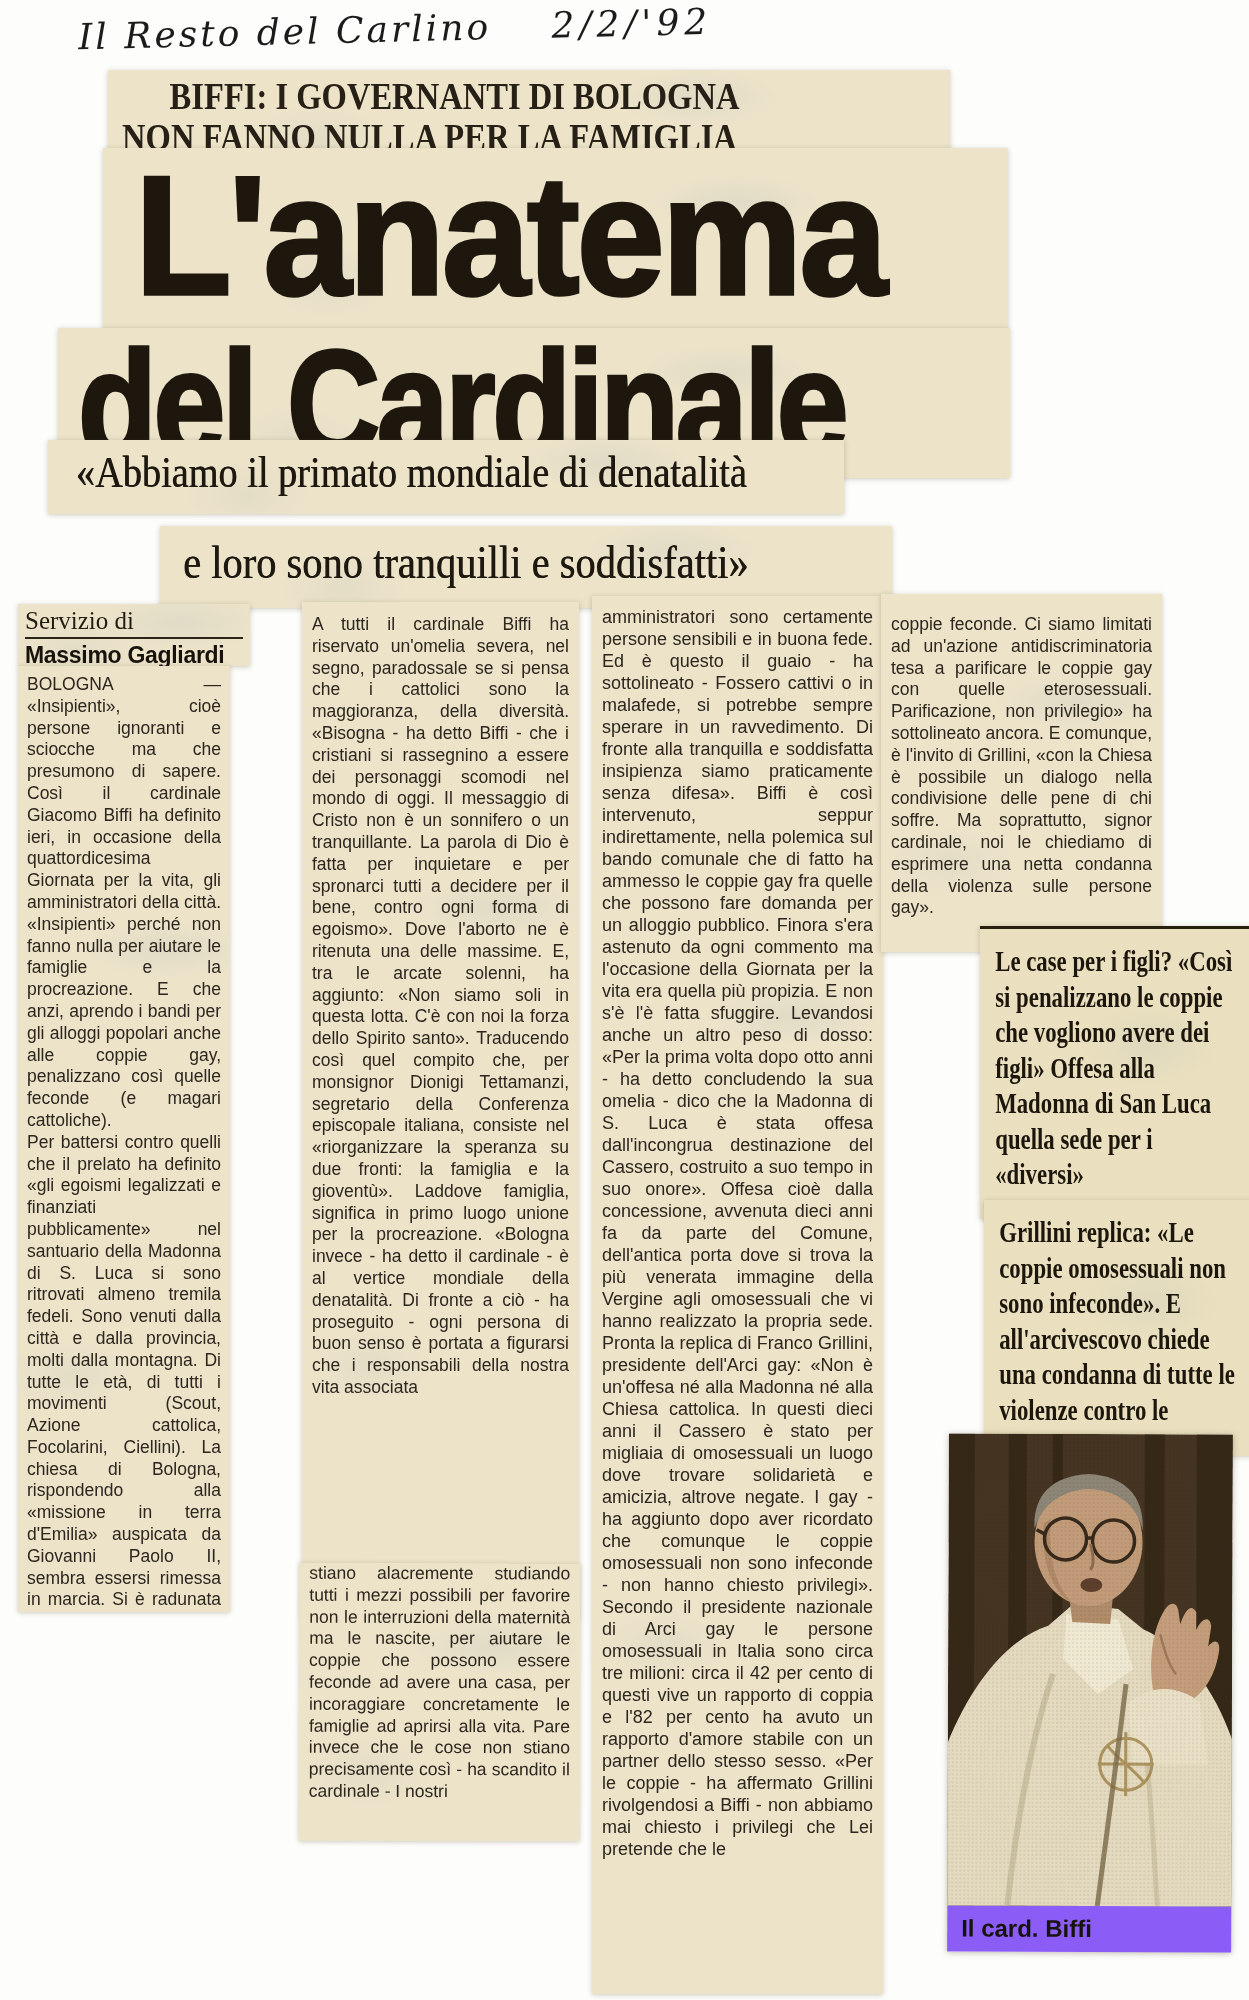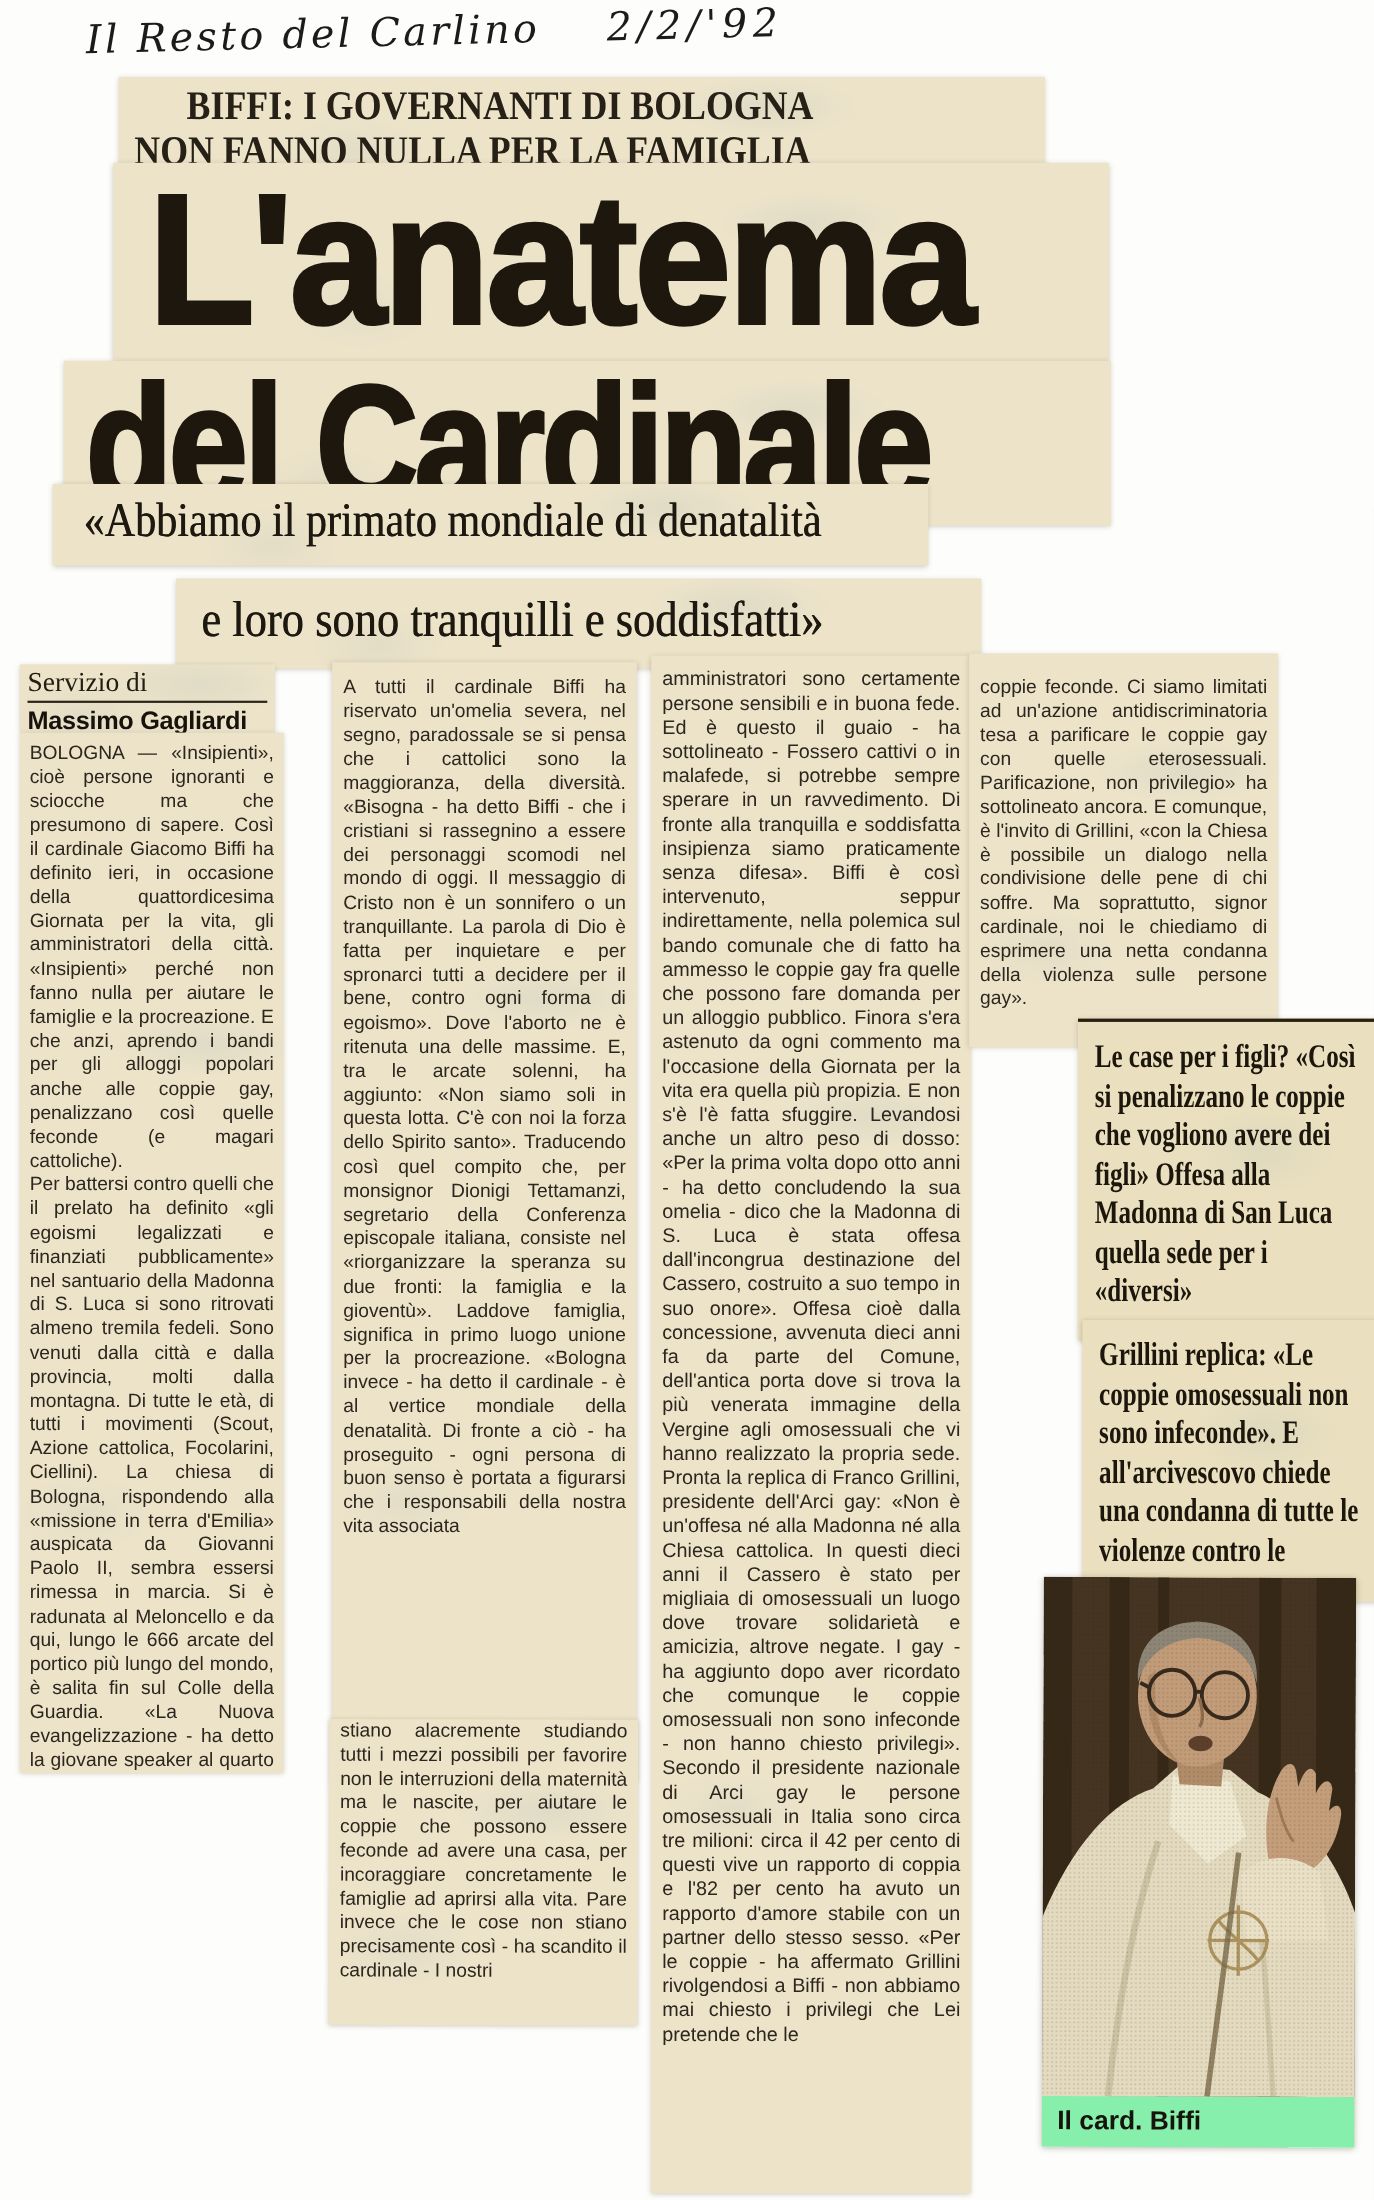--- a/index.html
+++ b/index.html
@@ -64,7 +64,7 @@
     text-align:justify;box-sizing:border-box;overflow:hidden;
   }
   .col p{margin:0;}
-  .col1{left:18px;top:666px;width:240px;height:946px;padding:8px 9px;}
+  .col1{left:18px;top:666px;width:212px;height:946px;padding:8px 9px;}
   .col2a{left:302px;top:602px;width:277px;height:1018px;padding:12px 10px;}
   .col2b{left:299px;top:1563px;width:281px;height:278px;padding:0 10px;transform:rotate(0.15deg);}
   .col3{left:592px;top:596px;width:291px;height:1398px;padding:10px 10px;font-size:18px;line-height:22px;}

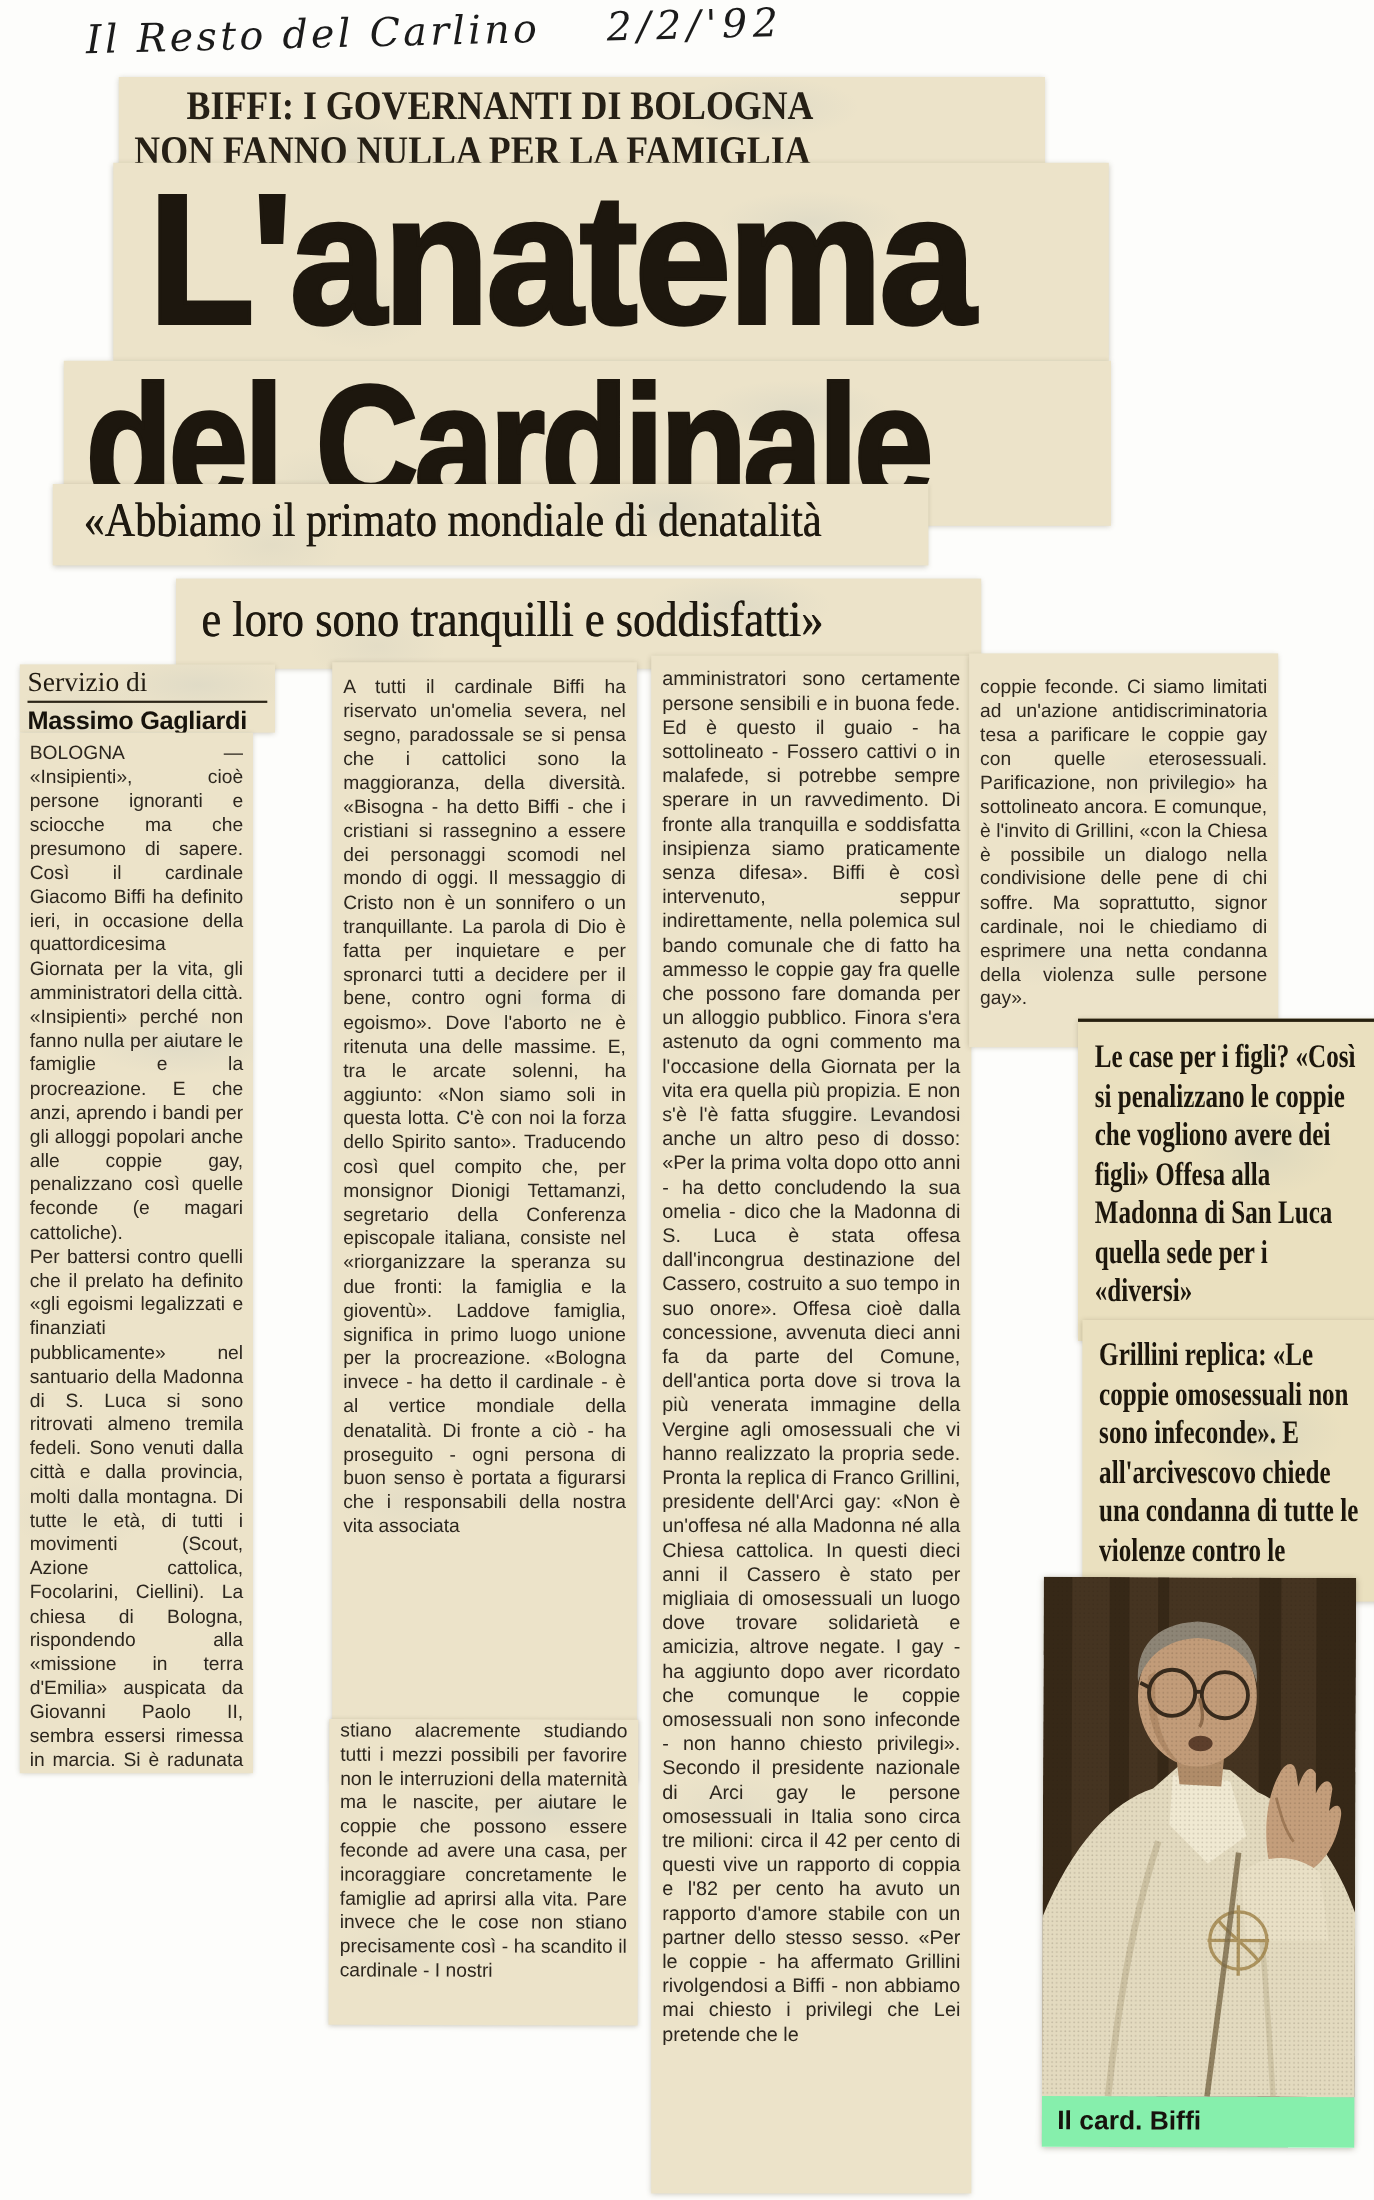--- a/index.html
+++ b/index.html
@@ -88,7 +88,7 @@
   }
   .photo svg{display:block;}
   .photo figcaption{
-    background:#86efac;height:46px;box-sizing:border-box;
+    background:#8b5cf6;height:46px;box-sizing:border-box;
     font-family:"Liberation Sans",sans-serif;font-weight:700;
     font-size:24px;color:#17130d;padding:9px 0 0 14px;
   }

